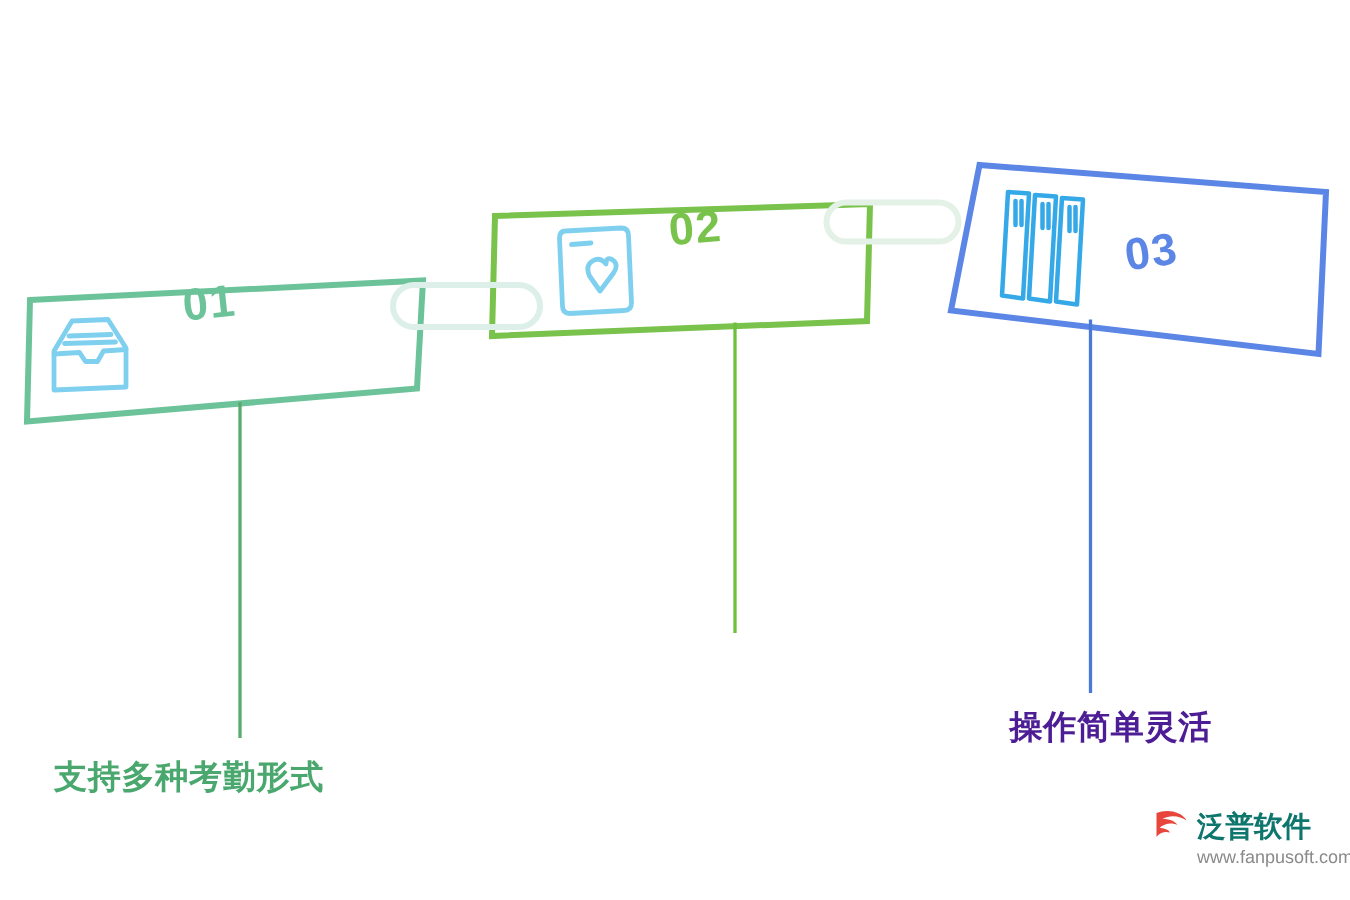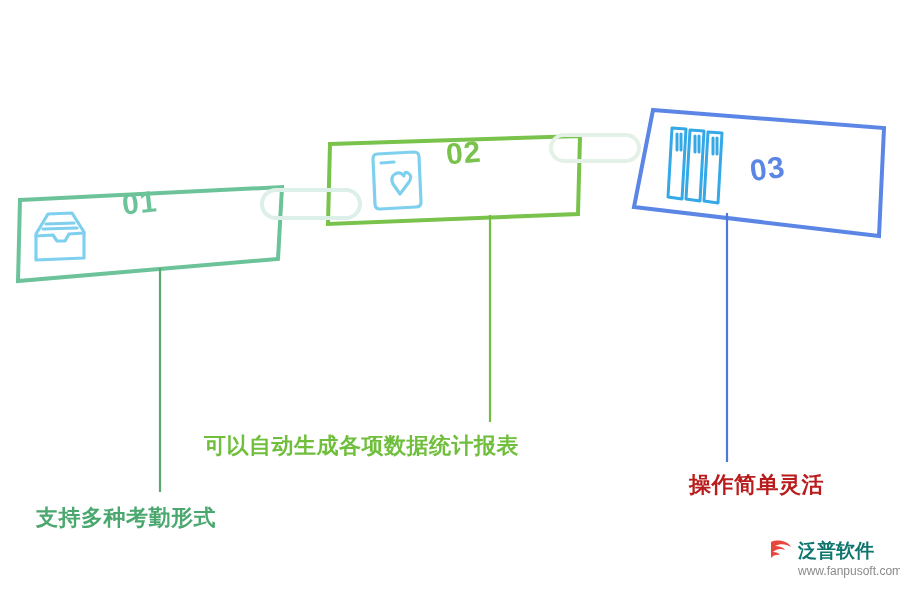--- a/index.html
+++ b/index.html
@@ -167,7 +167,6 @@
   <div class="card-number" id="num-03">03</div>
 
   <div class="caption" id="cap-1">支持多种考勤形式</div>
-  <div class="caption" id="cap-2">可以自动生成各项数据统计报表</div>
   <div class="caption" id="cap-3">操作简单灵活</div>
 
   <div id="watermark">

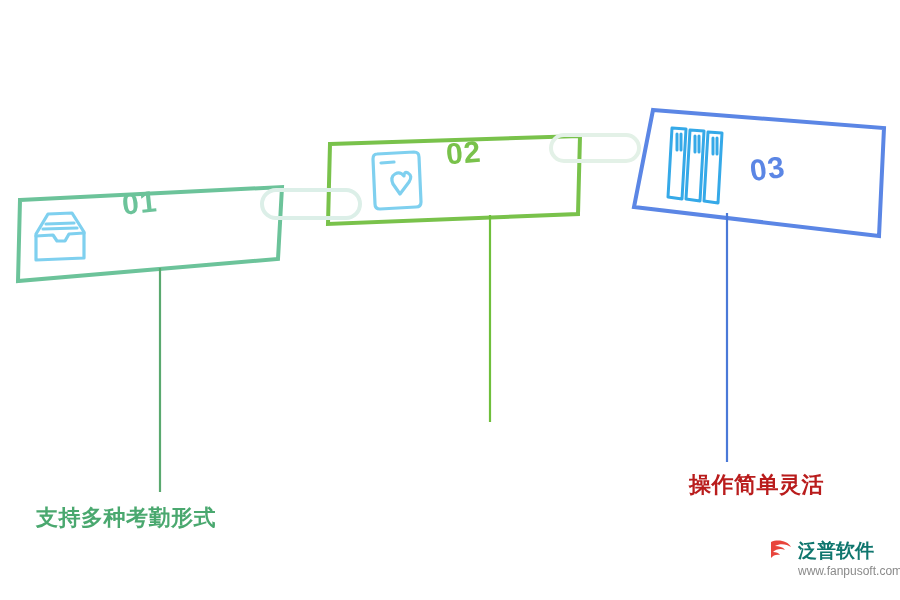--- a/index.html
+++ b/index.html
@@ -70,9 +70,9 @@
     color: #6fbf3c;
   }
   #cap-3 {
-    left: 689px;
+    left: 673px;
     top: 470px;
-    color: #b91c1c;
+    color: #4c1d95;
   }
   #watermark {
     position: absolute;

